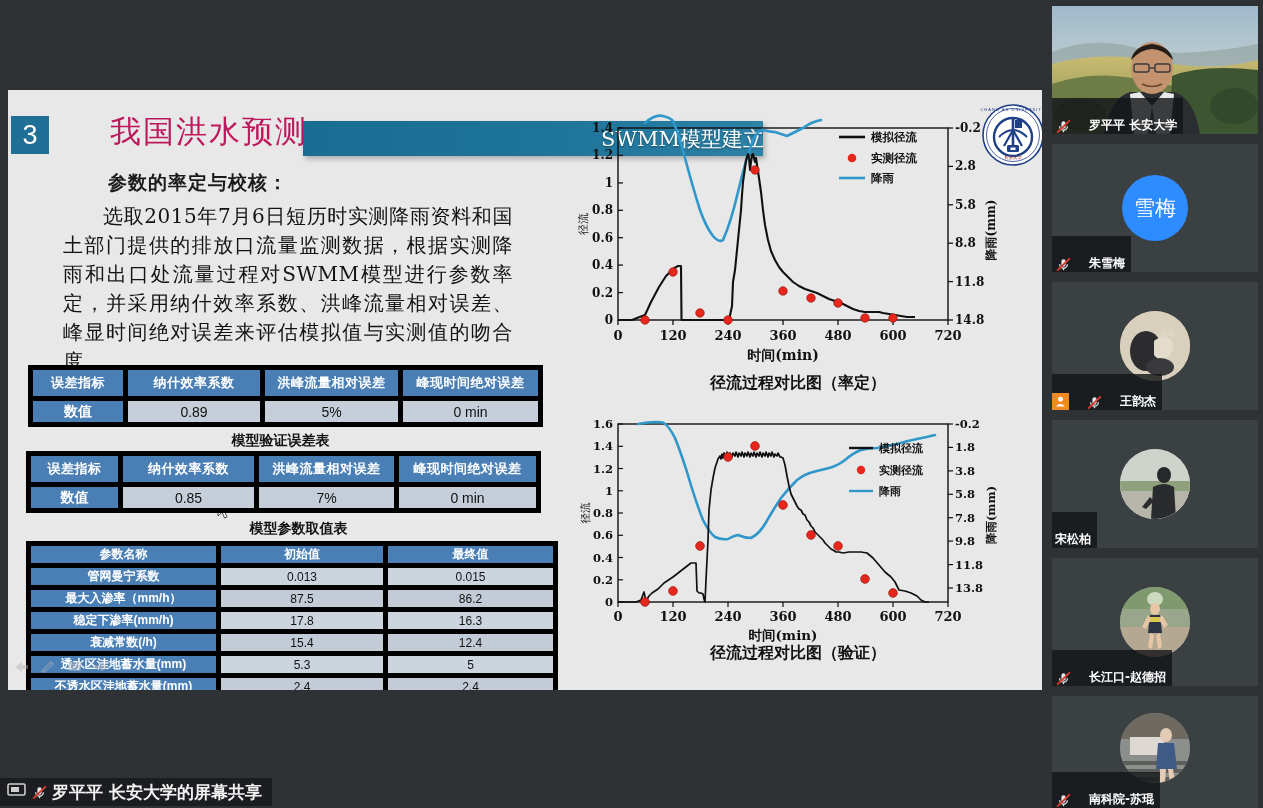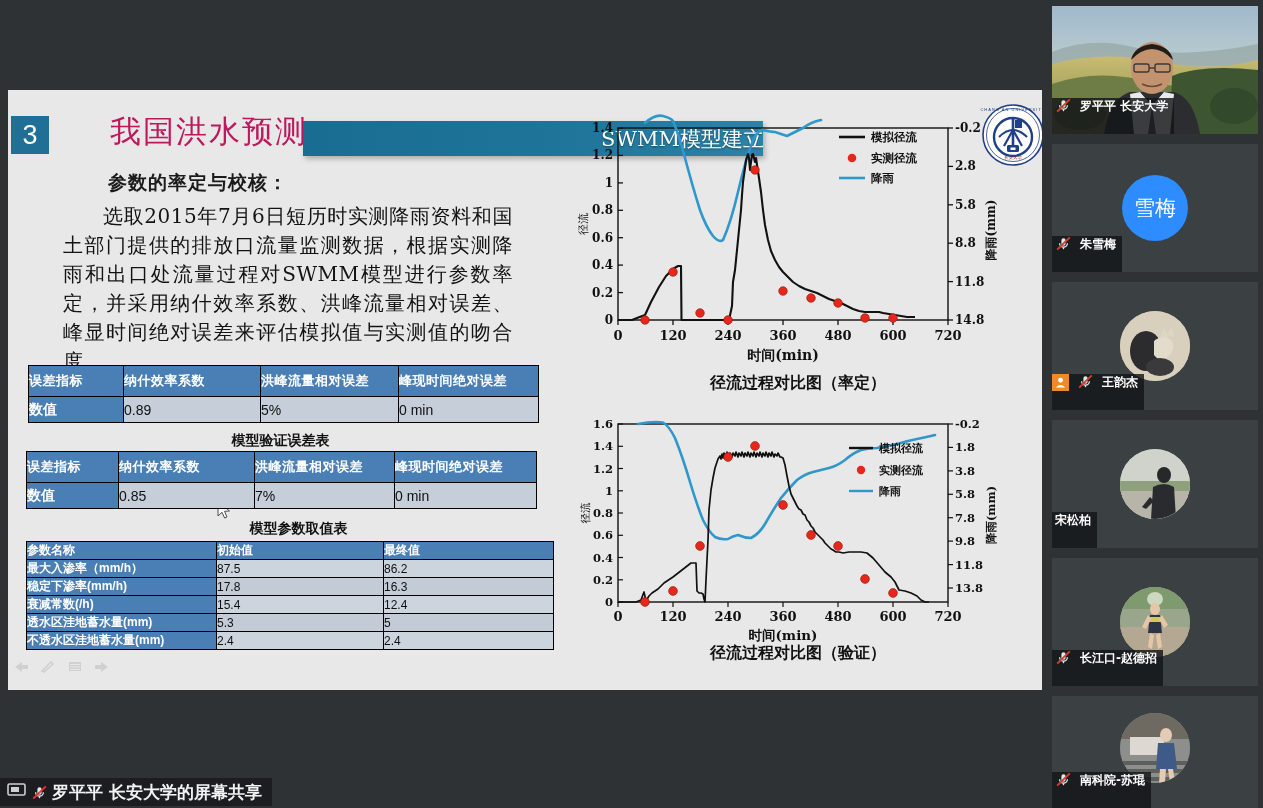--- a/index.html
+++ b/index.html
@@ -116,7 +116,7 @@
   }
   .namebar {
     position: absolute; left: 0; bottom: 0; height: 36px;
-    display: flex; align-items: flex-start; gap: 8px; padding: 0 6px 0 3px;
+    display: flex; align-items: flex-end; gap: 17px; padding: 0 6px 0 3px;
     background: rgba(20,22,24,.82);
   }
   .namebar .nm {

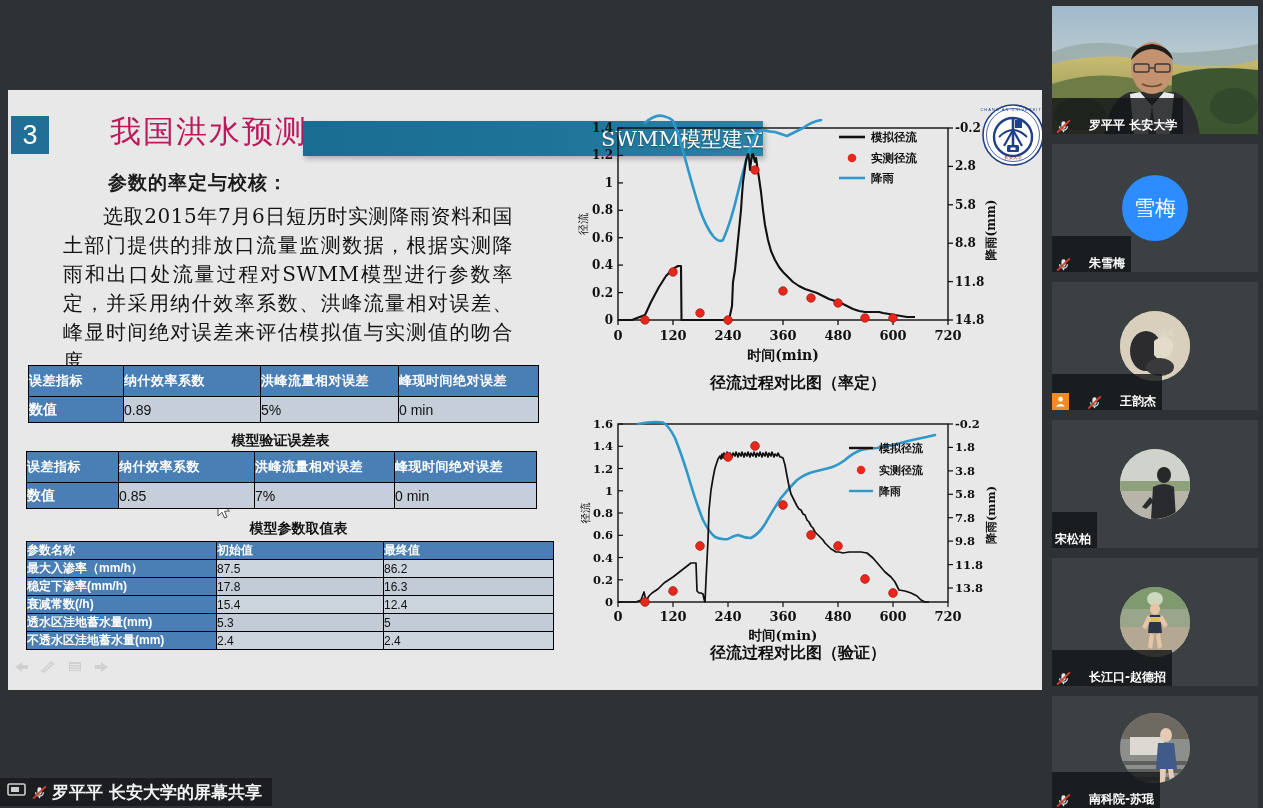--- a/index.html
+++ b/index.html
@@ -67,8 +67,8 @@
     position: absolute; border-collapse: collapse; table-layout: fixed;
   }
   table.err td, table.param td {
-    border: 1px solid #000000;
-    text-align: left;
+    border: 5px solid #000000;
+    text-align: center;
     font-family: "Liberation Sans", sans-serif;
   }
   table.err thead td {

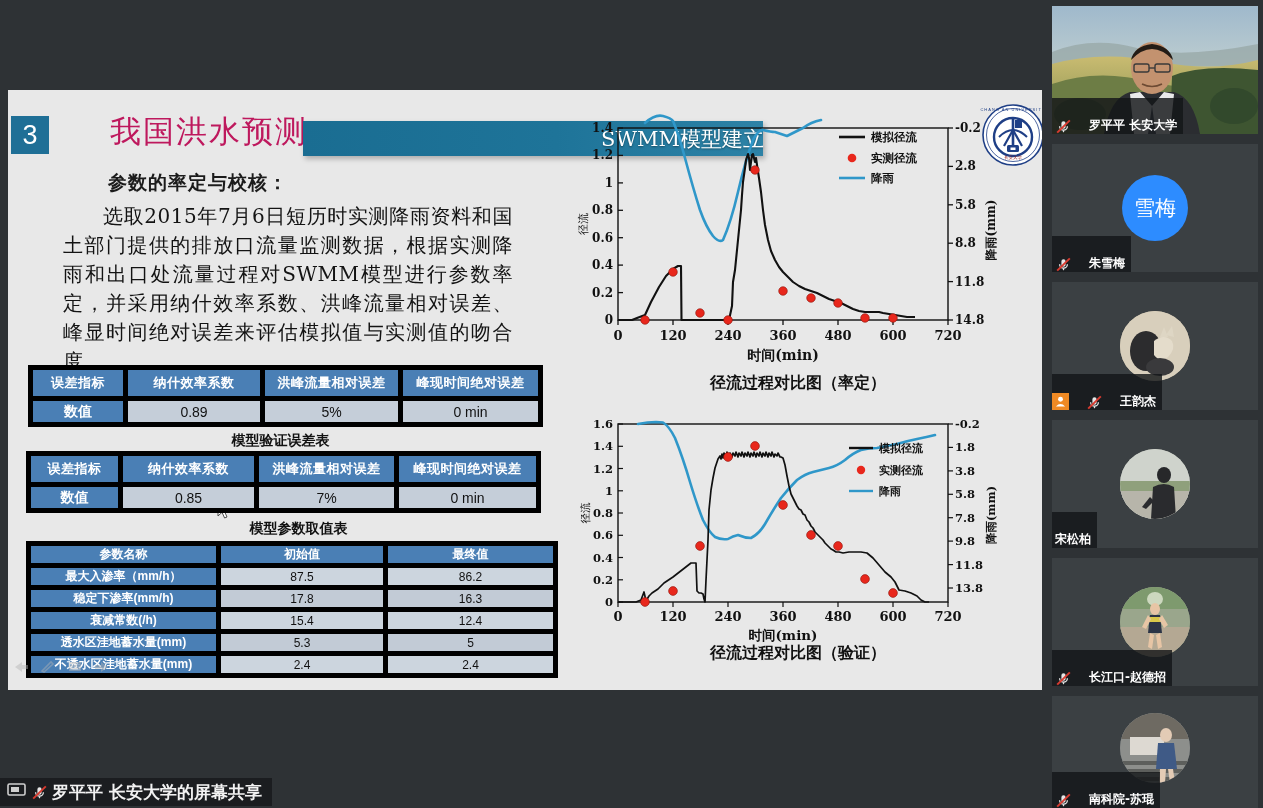--- a/index.html
+++ b/index.html
@@ -247,6 +247,11 @@
           </tr>
         </thead>
         <tbody>
+          <tr>
+              <td class="pname">管网曼宁系数</td>
+              <td class="v">0.013</td>
+              <td class="v">0.015</td>
+            </tr>
           <tr>
               <td class="pname">最大入渗率（mm/h）</td>
               <td class="v">87.5</td>

